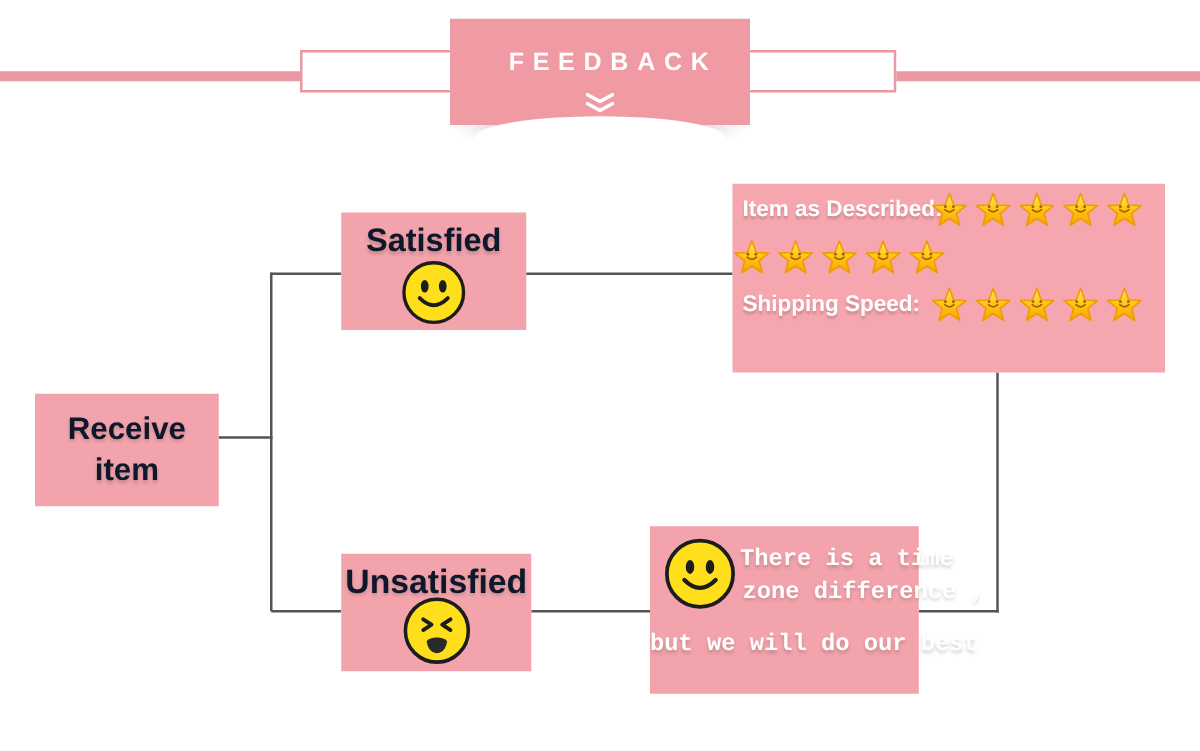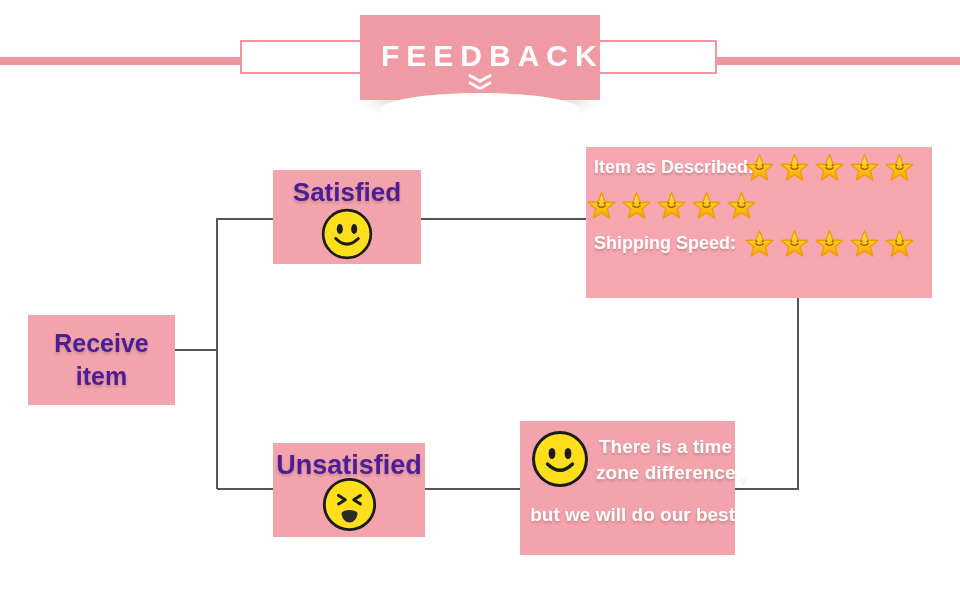--- a/index.html
+++ b/index.html
@@ -26,7 +26,7 @@
   }
   .banner-title{
     position:absolute;left:0;top:24px;width:100%;text-align:center;
-    color:#fff;font-size:30px;letter-spacing:7px;padding-left:21px;box-sizing:border-box;
+    color:#fff;font-size:20px;letter-spacing:7px;padding-left:21px;box-sizing:border-box;
   }
   .chevrons{position:absolute;left:467px;top:74px;width:26px;height:18px;}
   .banner-curve{

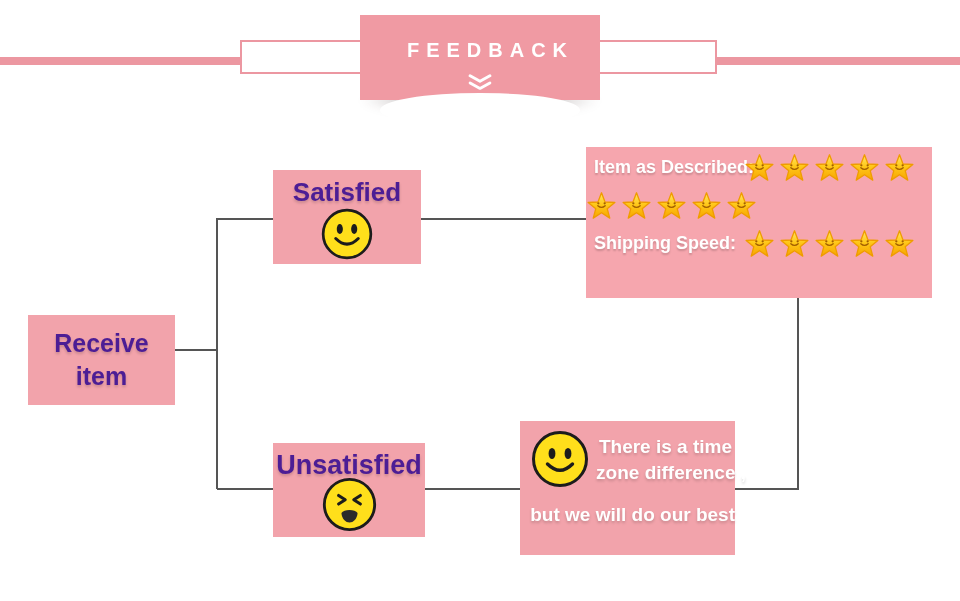--- a/index.html
+++ b/index.html
@@ -37,7 +37,7 @@
   .line{position:absolute;background:var(--connector-gray,#555);}
   
   .flow-box{
-    position:absolute;background:var(--box-pink,#f2a3ab);color:#4c1d95;text-align:center;
+    position:absolute;background:var(--box-pink,#f2a3ab);color:#0f172a;text-align:center;
     text-shadow:0 2px 3px rgba(0,0,0,.18);
   }
   .receive{left:28px;top:315px;width:147px;height:90px;font-size:25px;line-height:33px;

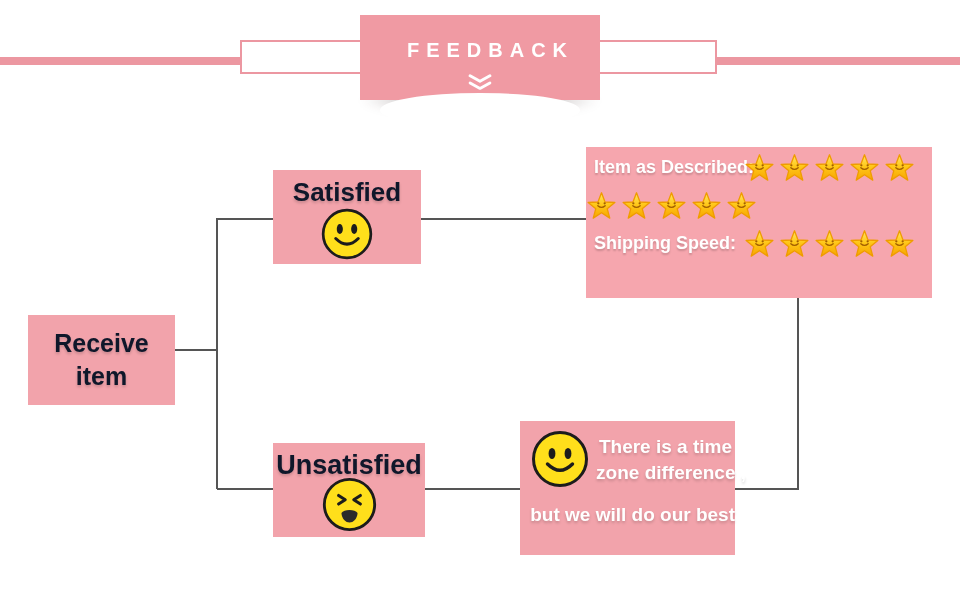--- a/index.html
+++ b/index.html
@@ -70,7 +70,7 @@
     background:var(--box-pink,#f2a3ab);color:#fff;font-size:19px;
     text-shadow:0 2px 3px rgba(0,0,0,.18);}
   .reply .emoji{left:10px;top:8px;width:60px;height:60px;}
-  .reply-line{position:absolute;line-height:26px;text-align:right;white-space:nowrap;}
+  .reply-line{position:absolute;line-height:26px;text-align:right;white-space:nowrap;font-family:Liberation Mono, monospace;}
   .l1{top:13px;left:72px;width:140px;}
   .l2{top:39px;left:74px;width:152px;}
   .l3{top:81px;left:0;width:100%;}

